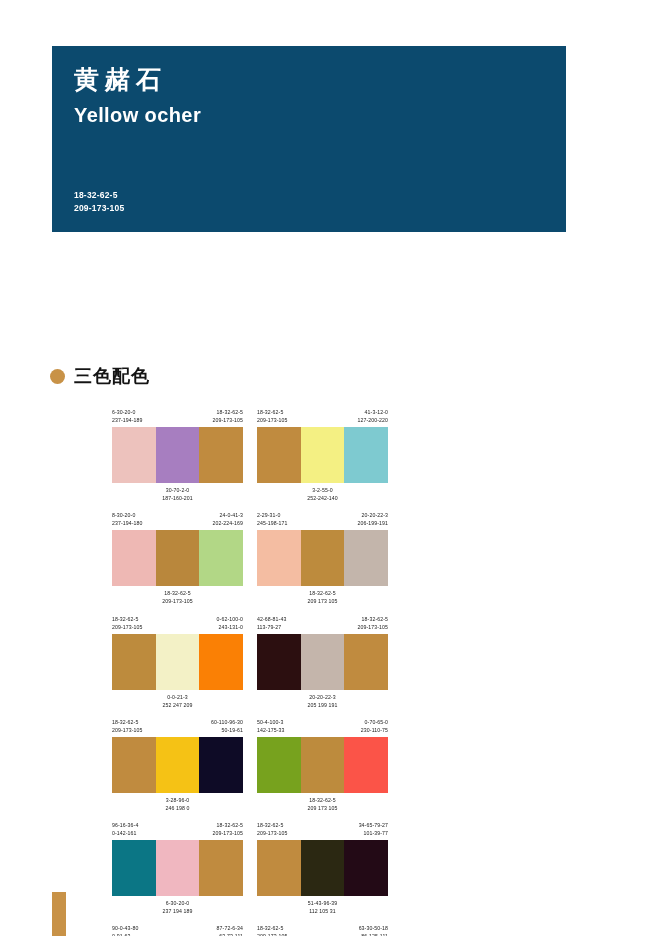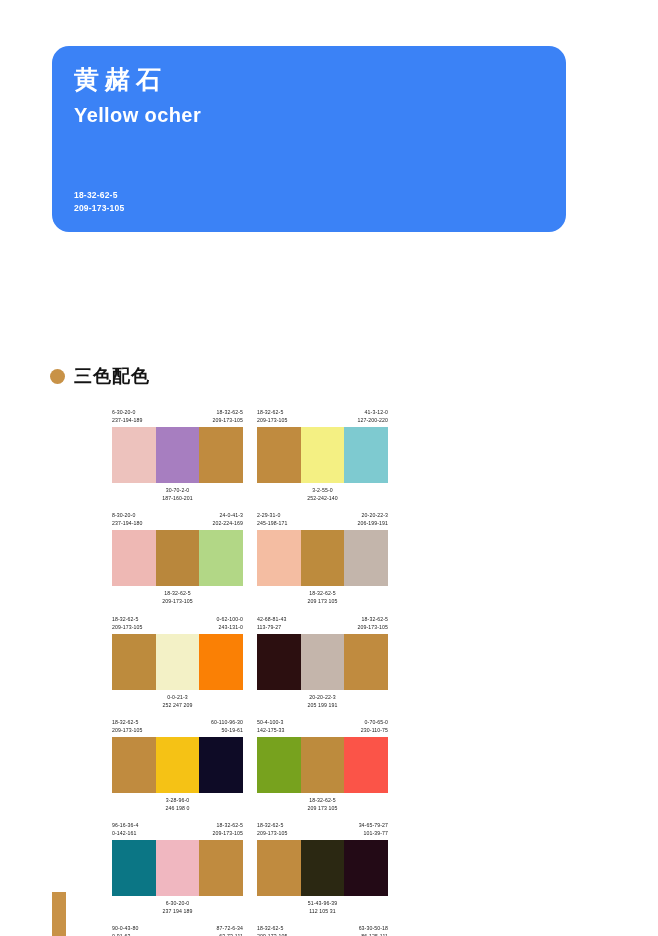--- a/index.html
+++ b/index.html
@@ -127,7 +127,7 @@
 </head>
 <body>
 
-<div class="hero" style="background: #3b82f6; border-radius: 17px;">
+<div class="hero" style="background: #0c4a6e;">
   <div class="hero-cn">黄赭石</div>
   <div class="hero-en">Yellow ocher</div>
   <div class="hero-codes">

